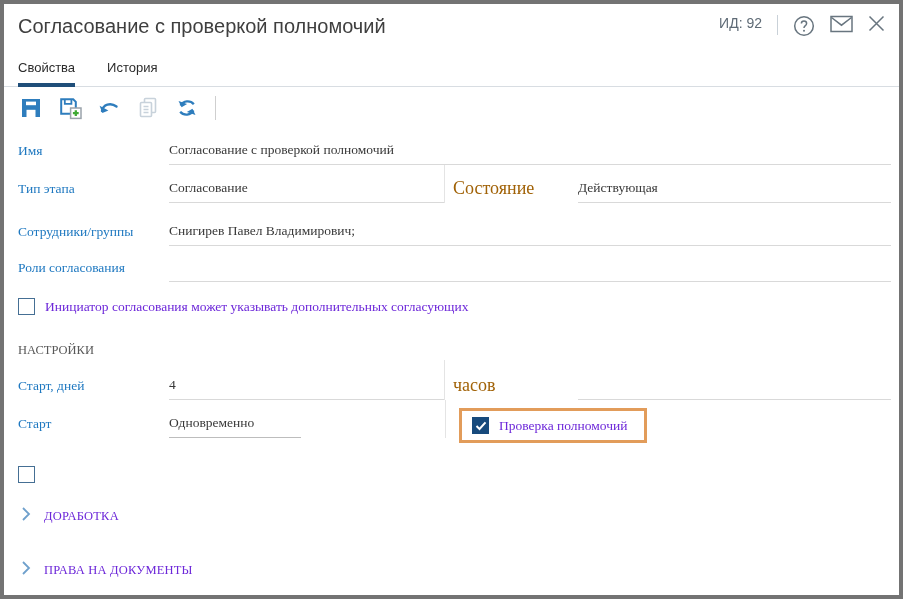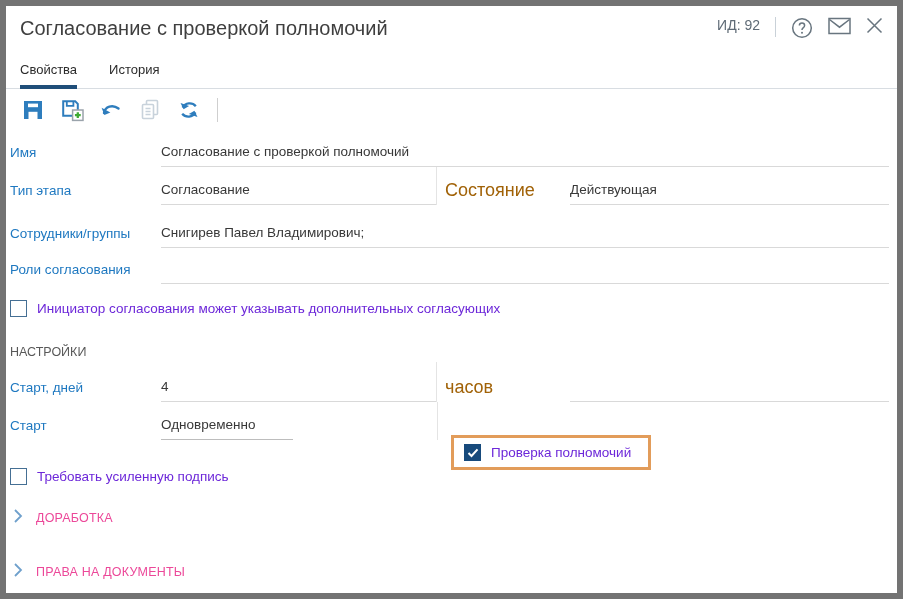--- a/index.html
+++ b/index.html
@@ -6,7 +6,7 @@
   html,body { margin:0; padding:0; background:#fff; }
   .page {
     position:relative; width:903px; height:599px;
-    border:6px solid #737373; background:#fff; overflow:hidden;
+    border:4px solid #737373; background:#fff; overflow:hidden;
     font-family:"Liberation Sans", sans-serif; color:#383838;
   }
   

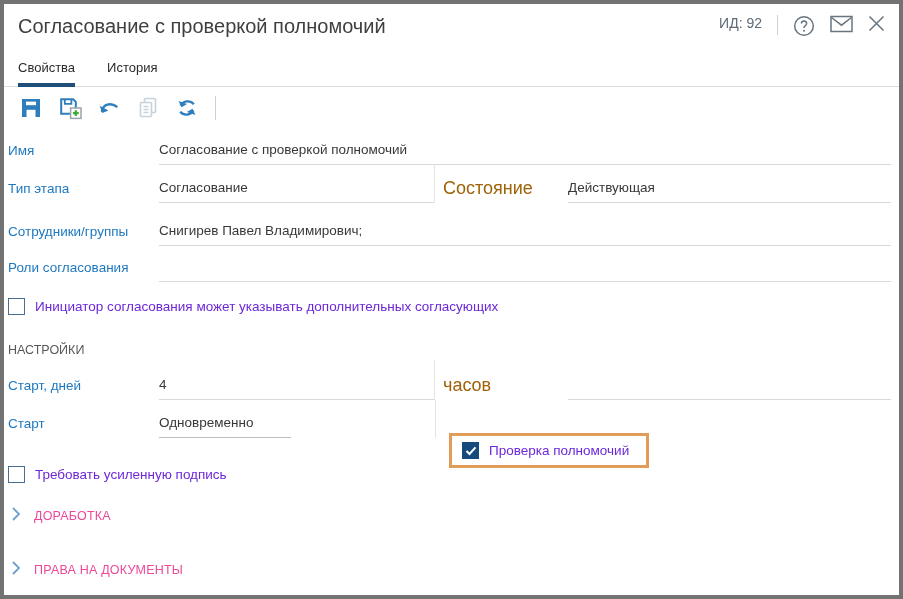--- a/index.html
+++ b/index.html
@@ -25,7 +25,7 @@
   .tool-btn { width:26px; height:26px; display:flex; align-items:center; justify-content:center; cursor:pointer; }
   .tool-div { width:1px; height:24px; background:#cfcfcf; margin-left:2px; }
   
-  .form { padding:0 8px 0 4px; }
+  .form { padding:0 8px 0 14px;font-family:Liberation Serif, serif; }
   .frow { display:flex; align-items:flex-end; height:36px; position:relative; }
   .frow.h38 { height:38px; }
   .flabel { width:151px; flex-shrink:0; font-size:13.5px; color:#1e78c0; padding-bottom:6px; line-height:17px; }

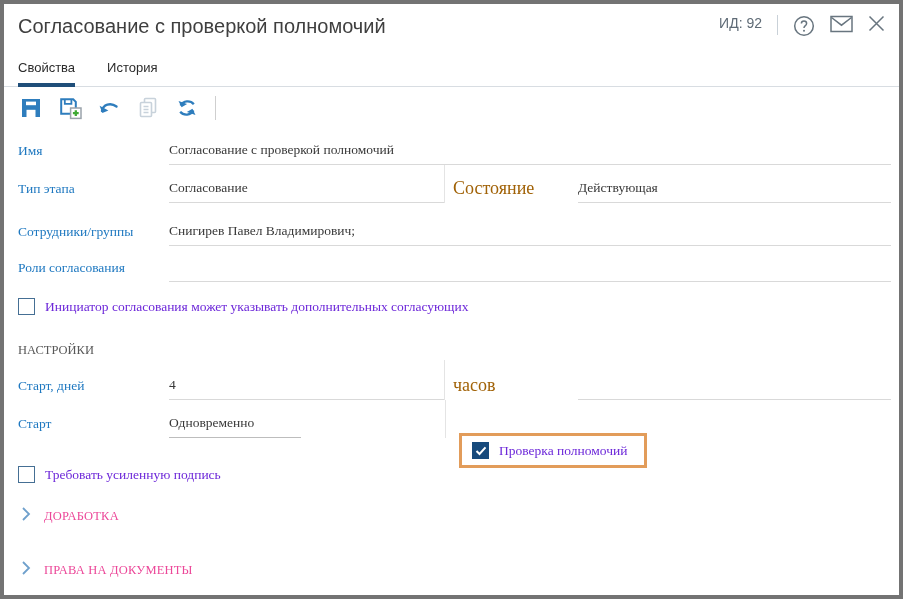--- a/index.html
+++ b/index.html
@@ -47,7 +47,7 @@
   .frow.start .ffield { width:132px; border-bottom-color:#bdbdbd; }
   .start-vsep { position:absolute; left:427px; top:0; bottom:0; width:1px; background:#e4e4e4; }
   .highlight-box { position:absolute; left:441px; top:8px; display:flex; align-items:center;
-        border:3px solid #e29c5a; border-radius:0; padding:6px 17px 6px 10px; background:transparent;margin-top:25px; }
+        border:3px solid #e29c5a; border-radius:0; padding:6px 17px 6px 10px; background:transparent; }
   .highlight-box .cb { margin-right:10px; }
   
   .collapse-row { display:flex; align-items:center; gap:13px; padding-left:3px; height:28px; cursor:pointer; }

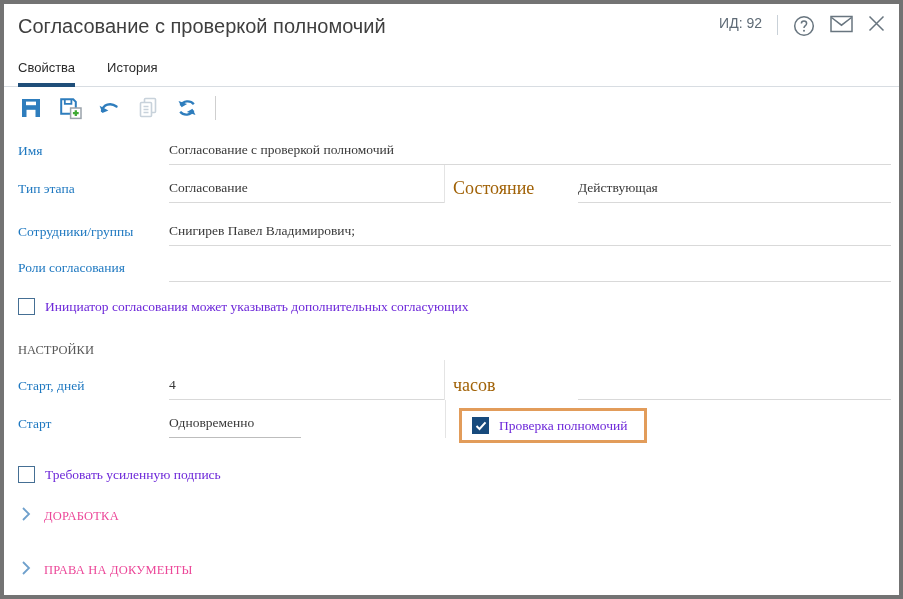--- a/index.html
+++ b/index.html
@@ -187,7 +187,6 @@
 
     <div class="cbrow mt24">
       <span class="cb"></span>
-      <span class="cbl">Требовать усиленную подпись</span>
     </div>
 
     <div class="collapse-row mt16">

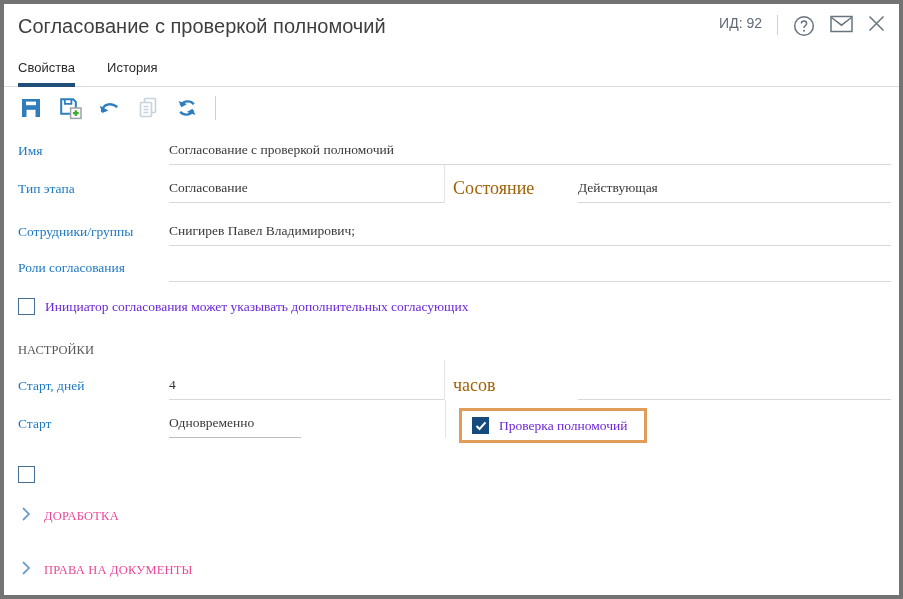--- a/index.html
+++ b/index.html
@@ -51,7 +51,7 @@
   .highlight-box .cb { margin-right:10px; }
   
   .collapse-row { display:flex; align-items:center; gap:13px; padding-left:3px; height:28px; cursor:pointer; }
-  .collapse-row .clabel { font-size:12.5px; color:#ec4899; letter-spacing:.2px; }
+  .collapse-row .clabel { font-size:12.5px; color:#6d28d9; letter-spacing:.2px; }
   .mt16 { margin-top:16px; } .mt10 { margin-top:26px; } .mt24 { margin-top:24px; }
 </style>
 </head>

